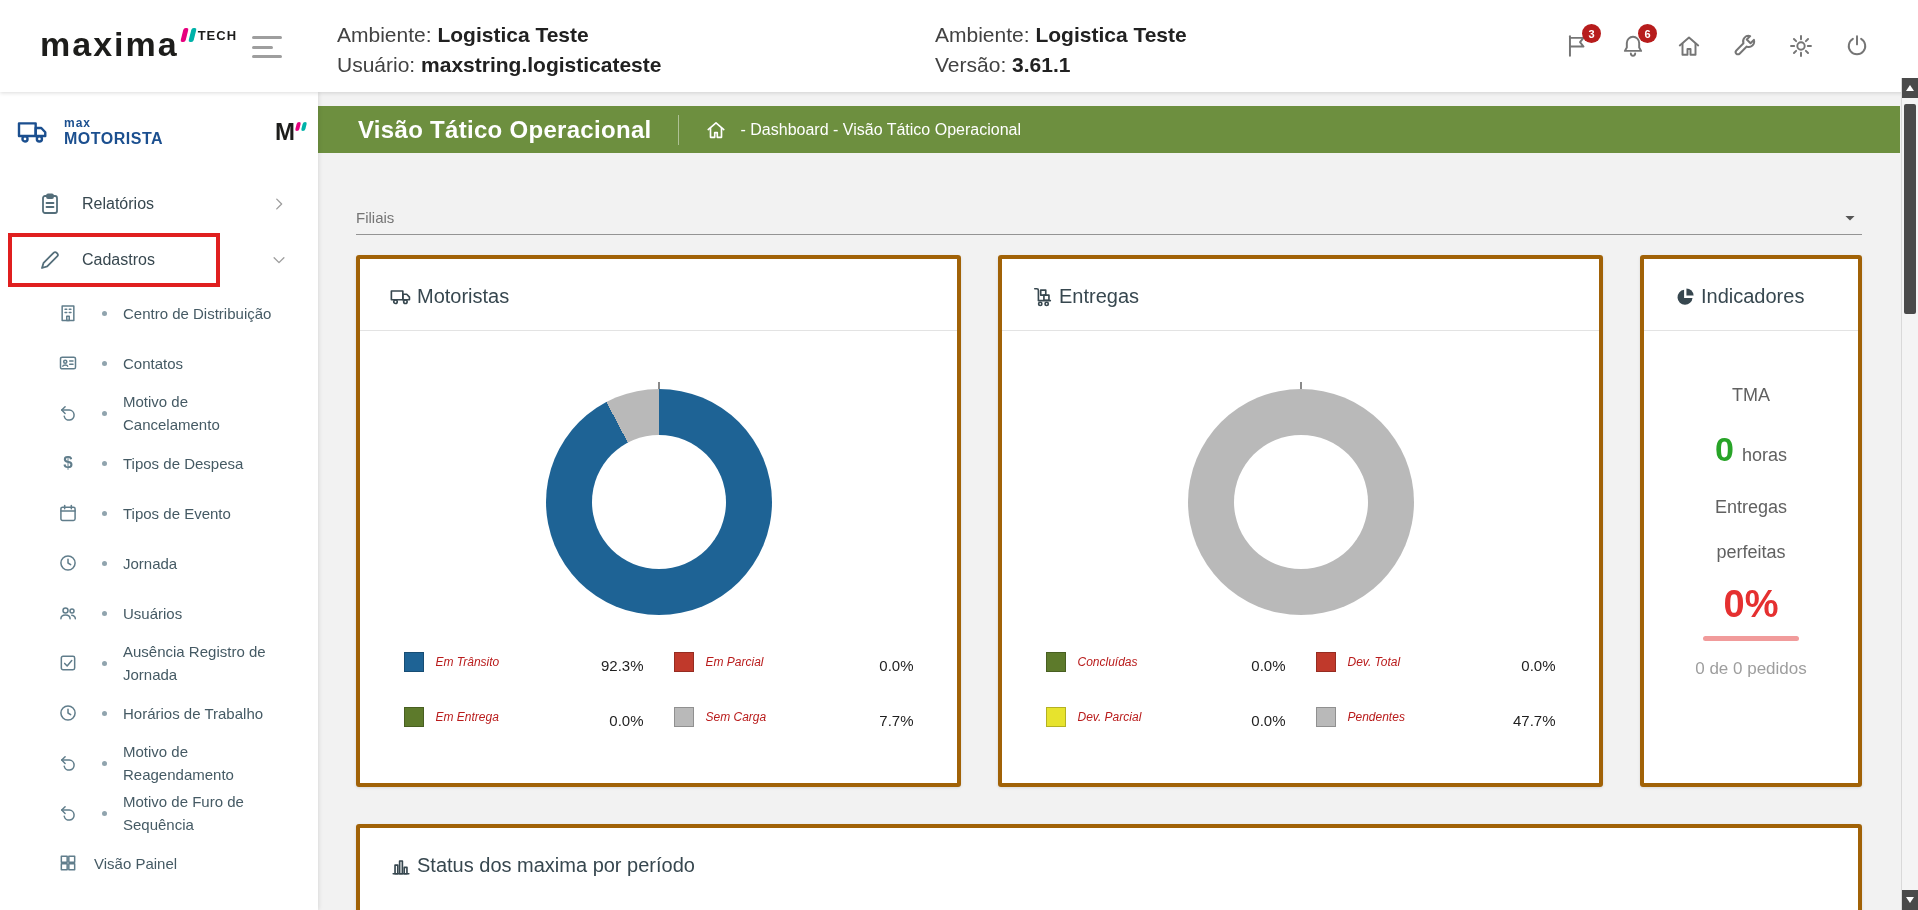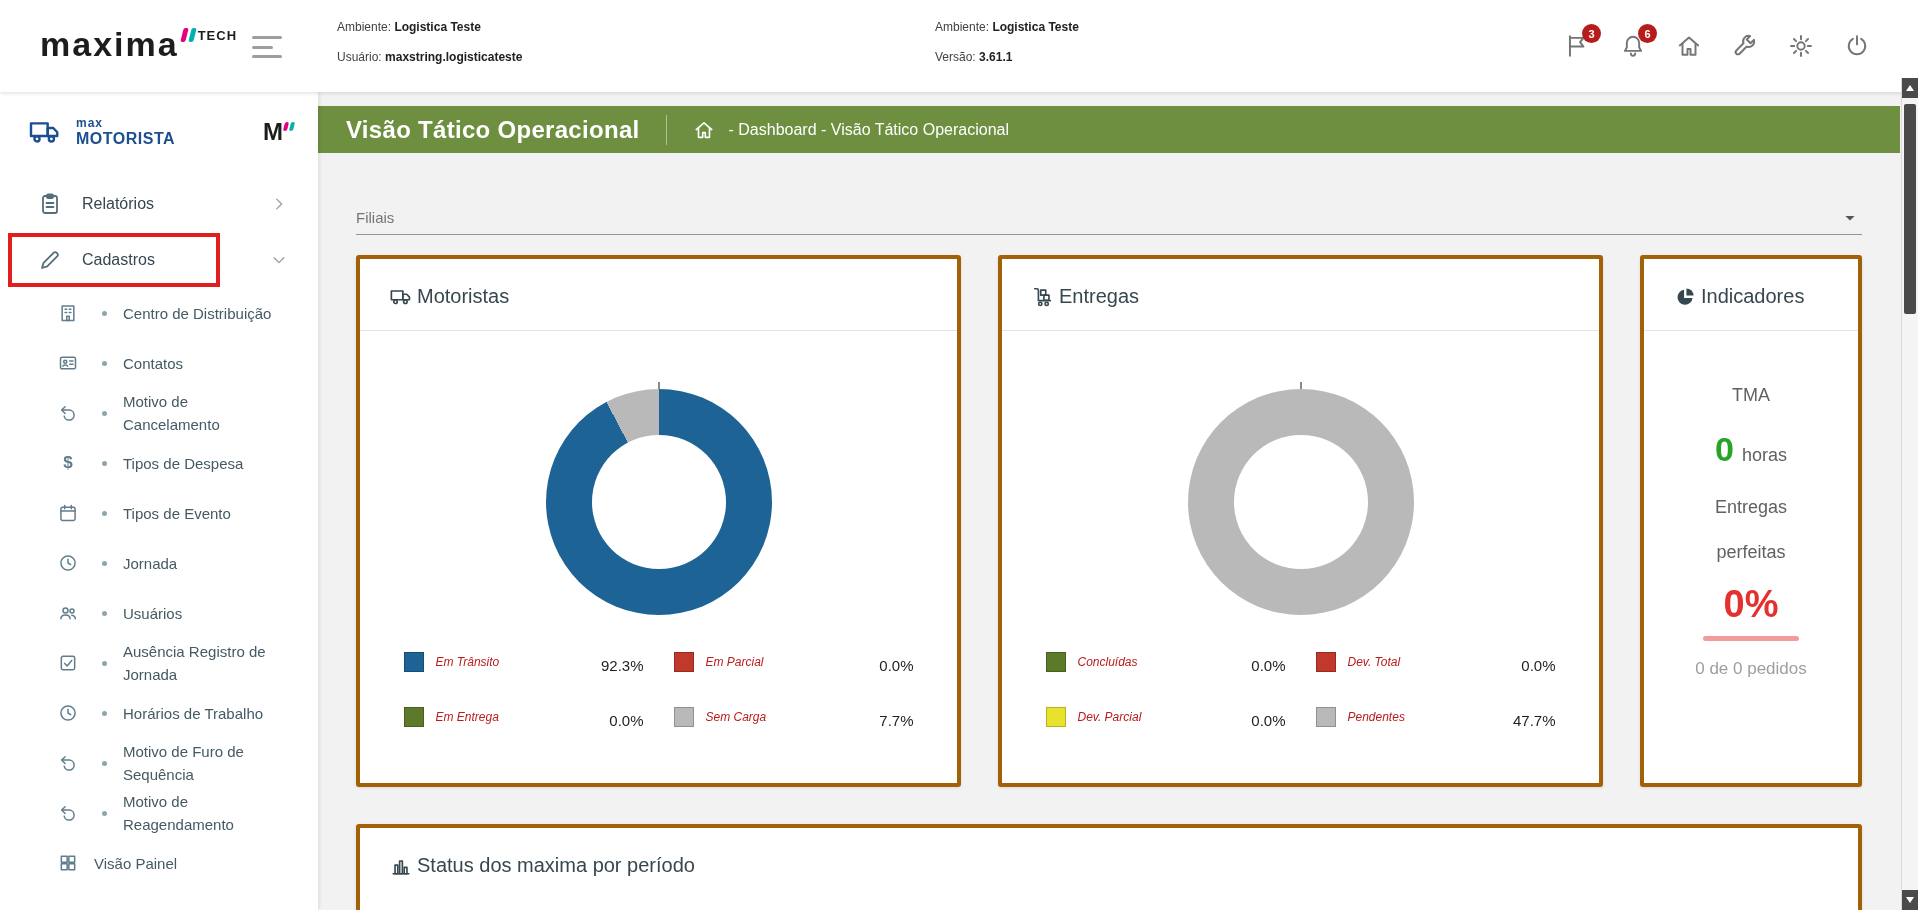--- a/index.html
+++ b/index.html
@@ -21,7 +21,7 @@
   .hamburger { position:absolute; left:252px; top:36px; width:30px; height:22px; display:flex; flex-direction:column; justify-content:space-between; cursor:pointer; }
   .hamburger span { height:3px; background:#9e9e9e; border-radius:2px; }
   .hamburger span:nth-child(2) { width:70%; }
-  .envblock { position:absolute; top:16px; display:flex; flex-direction:column; gap:8px; font-size:12px; color:#424242; line-height:22px; }
+  .envblock { position:absolute; top:24px; display:flex; flex-direction:column; gap:8px; font-size:21px; color:#424242; line-height:22px; }
   .envblock b { color:#212121; }
   .env1 { left:337px; }
   .env2 { left:935px; }

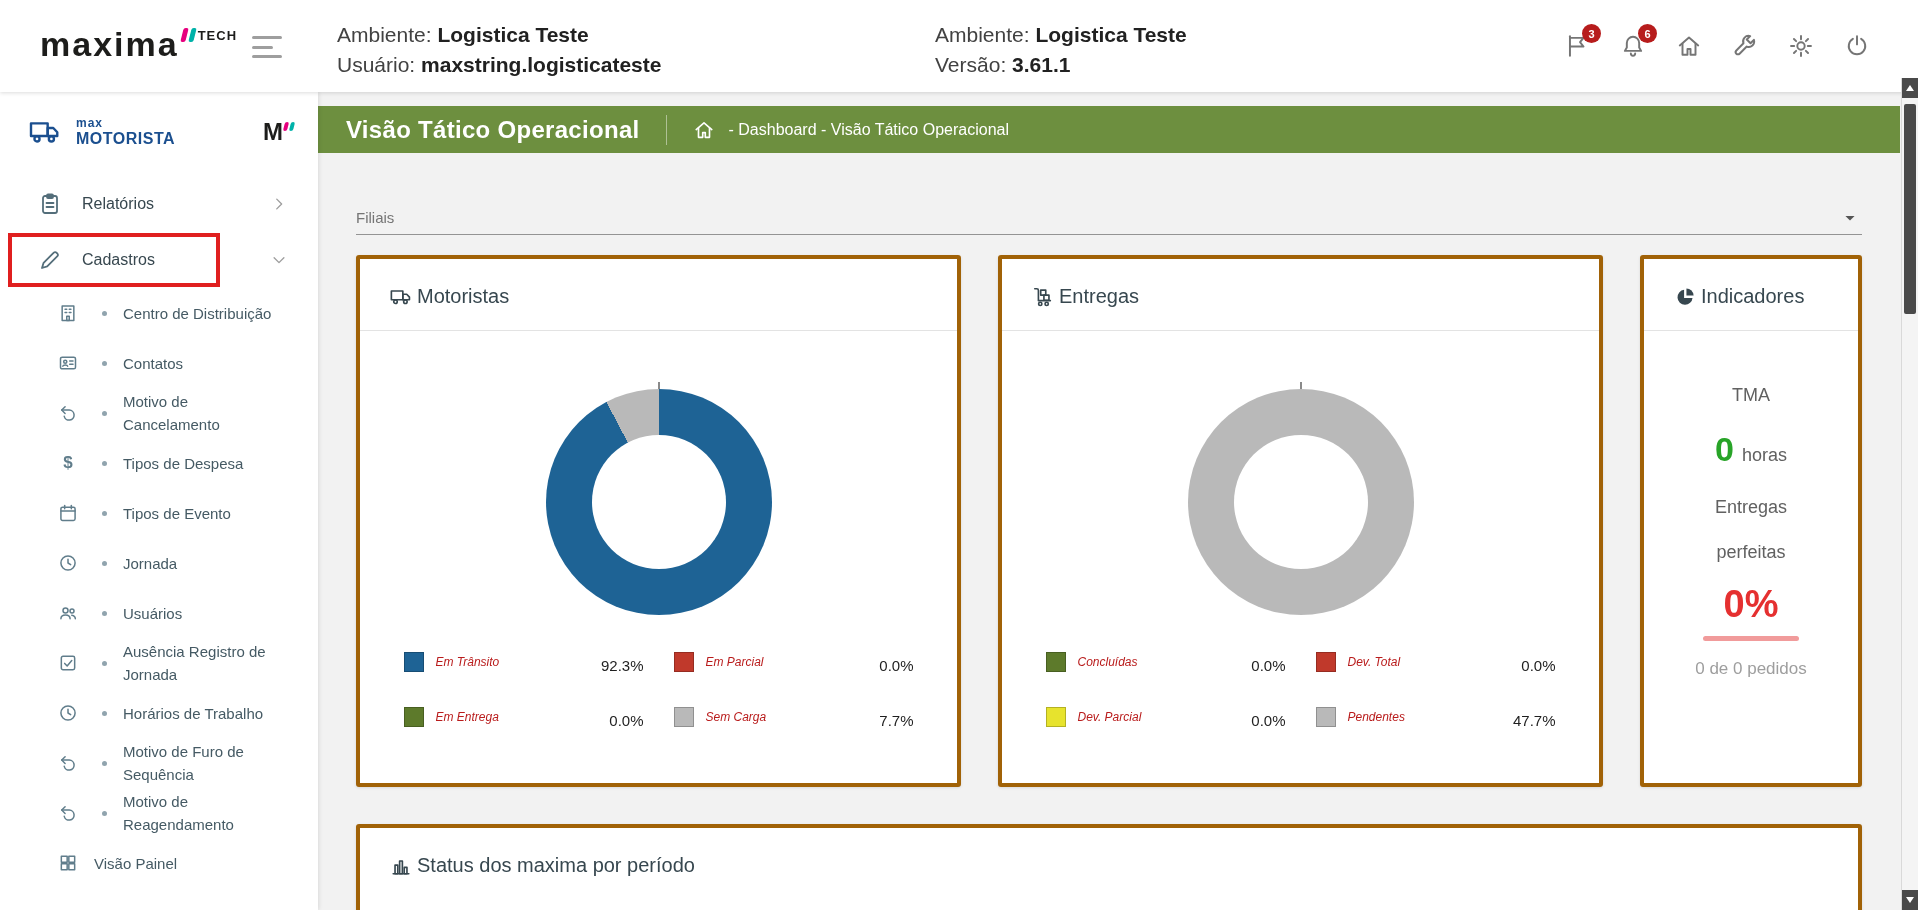--- a/index.html
+++ b/index.html
@@ -36,7 +36,7 @@
 
   
   .sidebar { width:318px; background:#fff; box-shadow:1px 0 4px rgba(0,0,0,.10); position:relative; z-index:5; overflow:hidden; }
-  .brand { height:80px; display:flex; align-items:center; padding:0 24px; }
+  .brand { height:80px; display:flex; align-items:center; padding:0 12px; }
   .brand-truck { width:42px; height:32px; color:var(--brand-blue,#1b4f8f); margin-right:10px; }
   .brand-text { display:flex; flex-direction:column; color:var(--brand-blue,#1b4f8f); }
   .brand-max { font-size:12px; font-weight:bold; letter-spacing:1px; line-height:13px; }

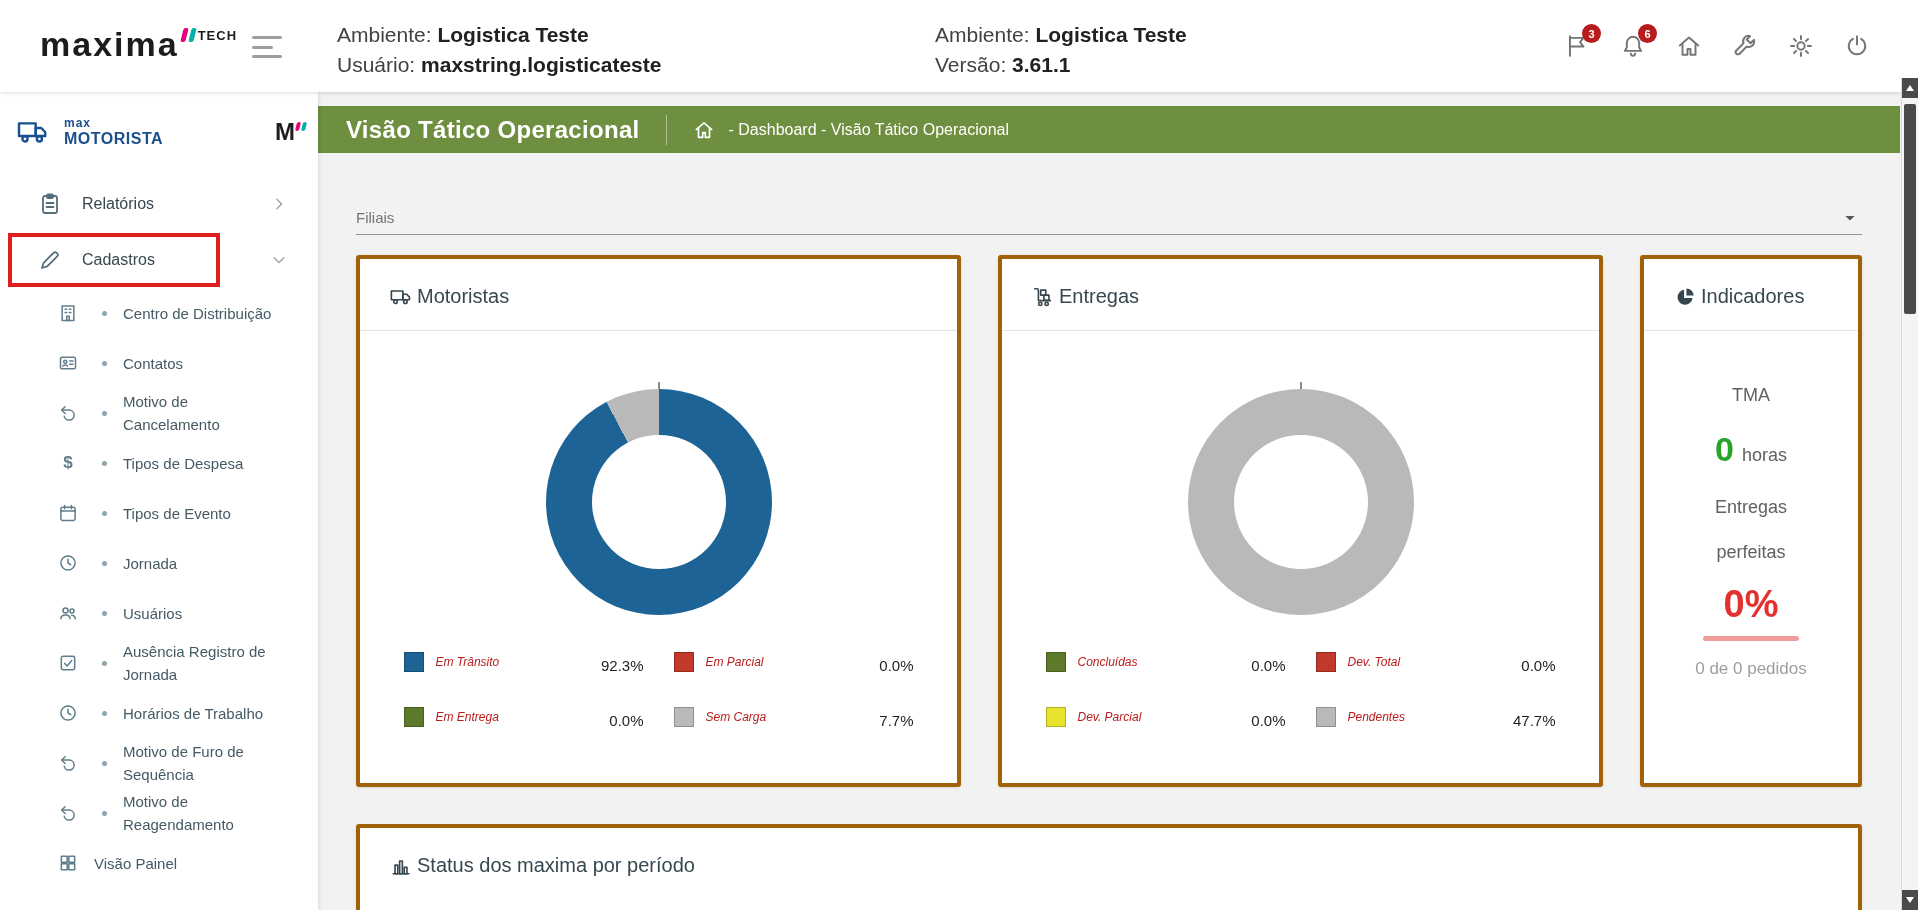--- a/index.html
+++ b/index.html
@@ -59,7 +59,7 @@
 
   
   .main { flex:1; display:flex; flex-direction:column; margin-right:18px; overflow:hidden; }
-  .greenbar { margin-top:14px; height:47px; background:var(--green-bar,#6d8f3f); display:flex; align-items:center; color:#fff; padding-left:28px; flex:none; }
+  .greenbar { margin-top:14px; height:47px; background:var(--green-bar,#6d8f3f); display:flex; align-items:center; color:#fff; padding-left:40px; flex:none; }
   .page-title { font-size:24px; font-weight:bold; letter-spacing:.3px; }
   .gb-divider { width:1px; height:30px; background:rgba(255,255,255,.45); margin:0 26px; }
   .gb-home { width:22px; height:22px; color:#fff; cursor:pointer; }

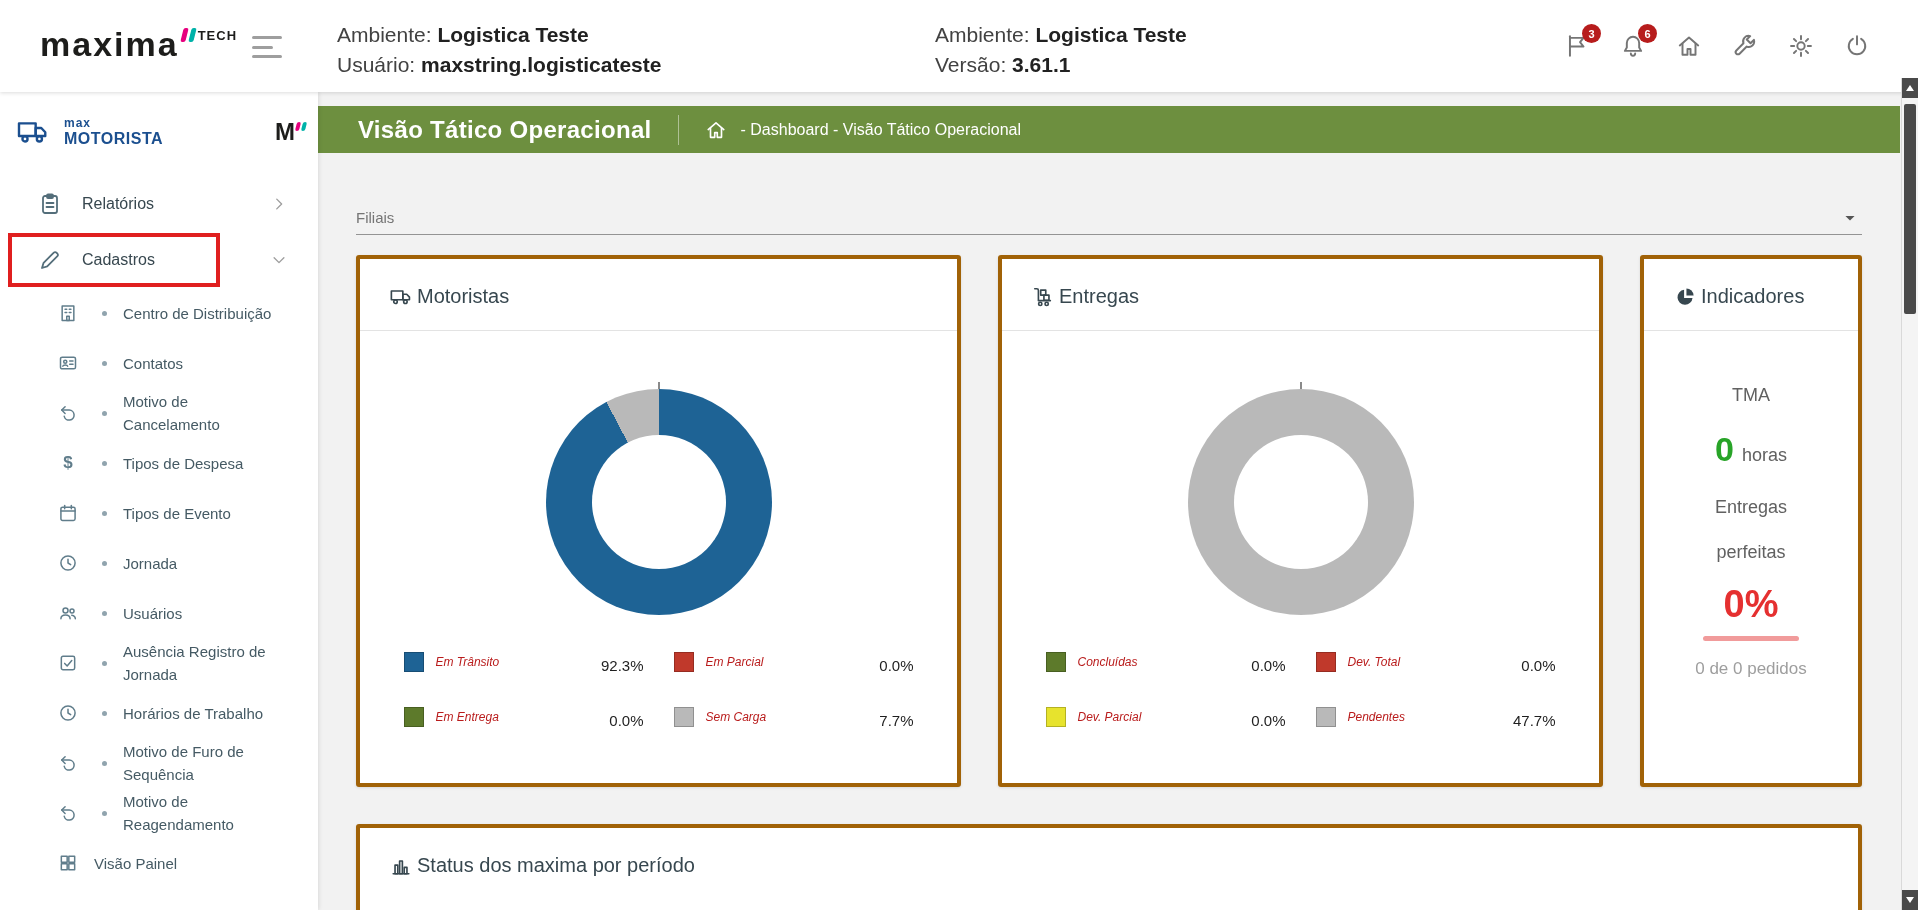--- a/index.html
+++ b/index.html
@@ -421,16 +421,16 @@
                 </svg>
               </span>
               <span class="bullet"></span>
+              <span class="sub-label">Motivo de Reagendamento</span>
+            </div>
+            <div class="subitem">
+              <span class="sub-icon">
+                <svg class="i">
+                  <use href="#i-undo"></use>
+                </svg>
+              </span>
+              <span class="bullet"></span>
               <span class="sub-label">Motivo de Furo de Sequência</span>
-            </div>
-            <div class="subitem">
-              <span class="sub-icon">
-                <svg class="i">
-                  <use href="#i-undo"></use>
-                </svg>
-              </span>
-              <span class="bullet"></span>
-              <span class="sub-label">Motivo de Reagendamento</span>
             </div>
             <div class="subitem">
               <span class="sub-icon">

